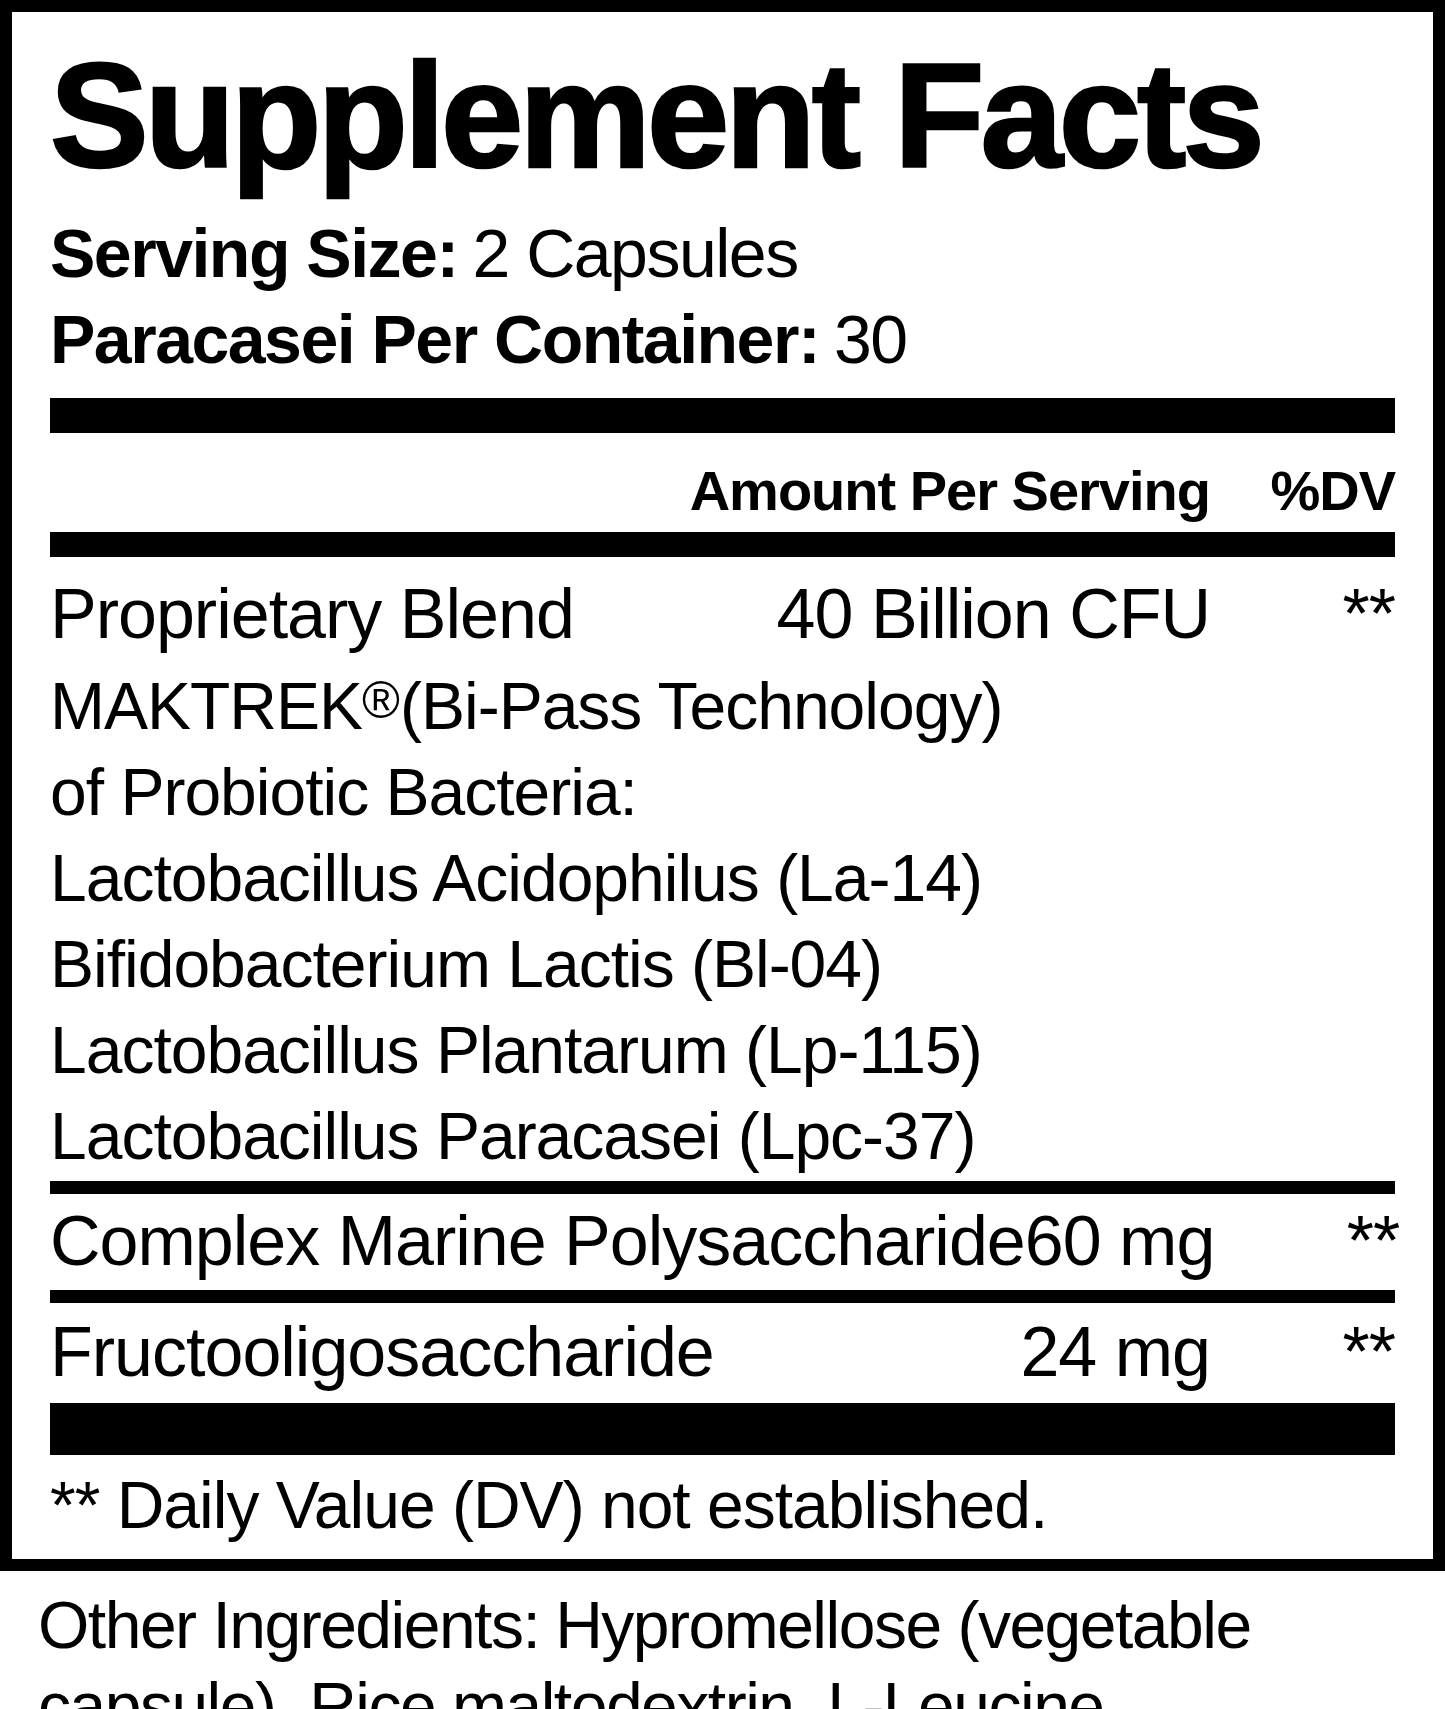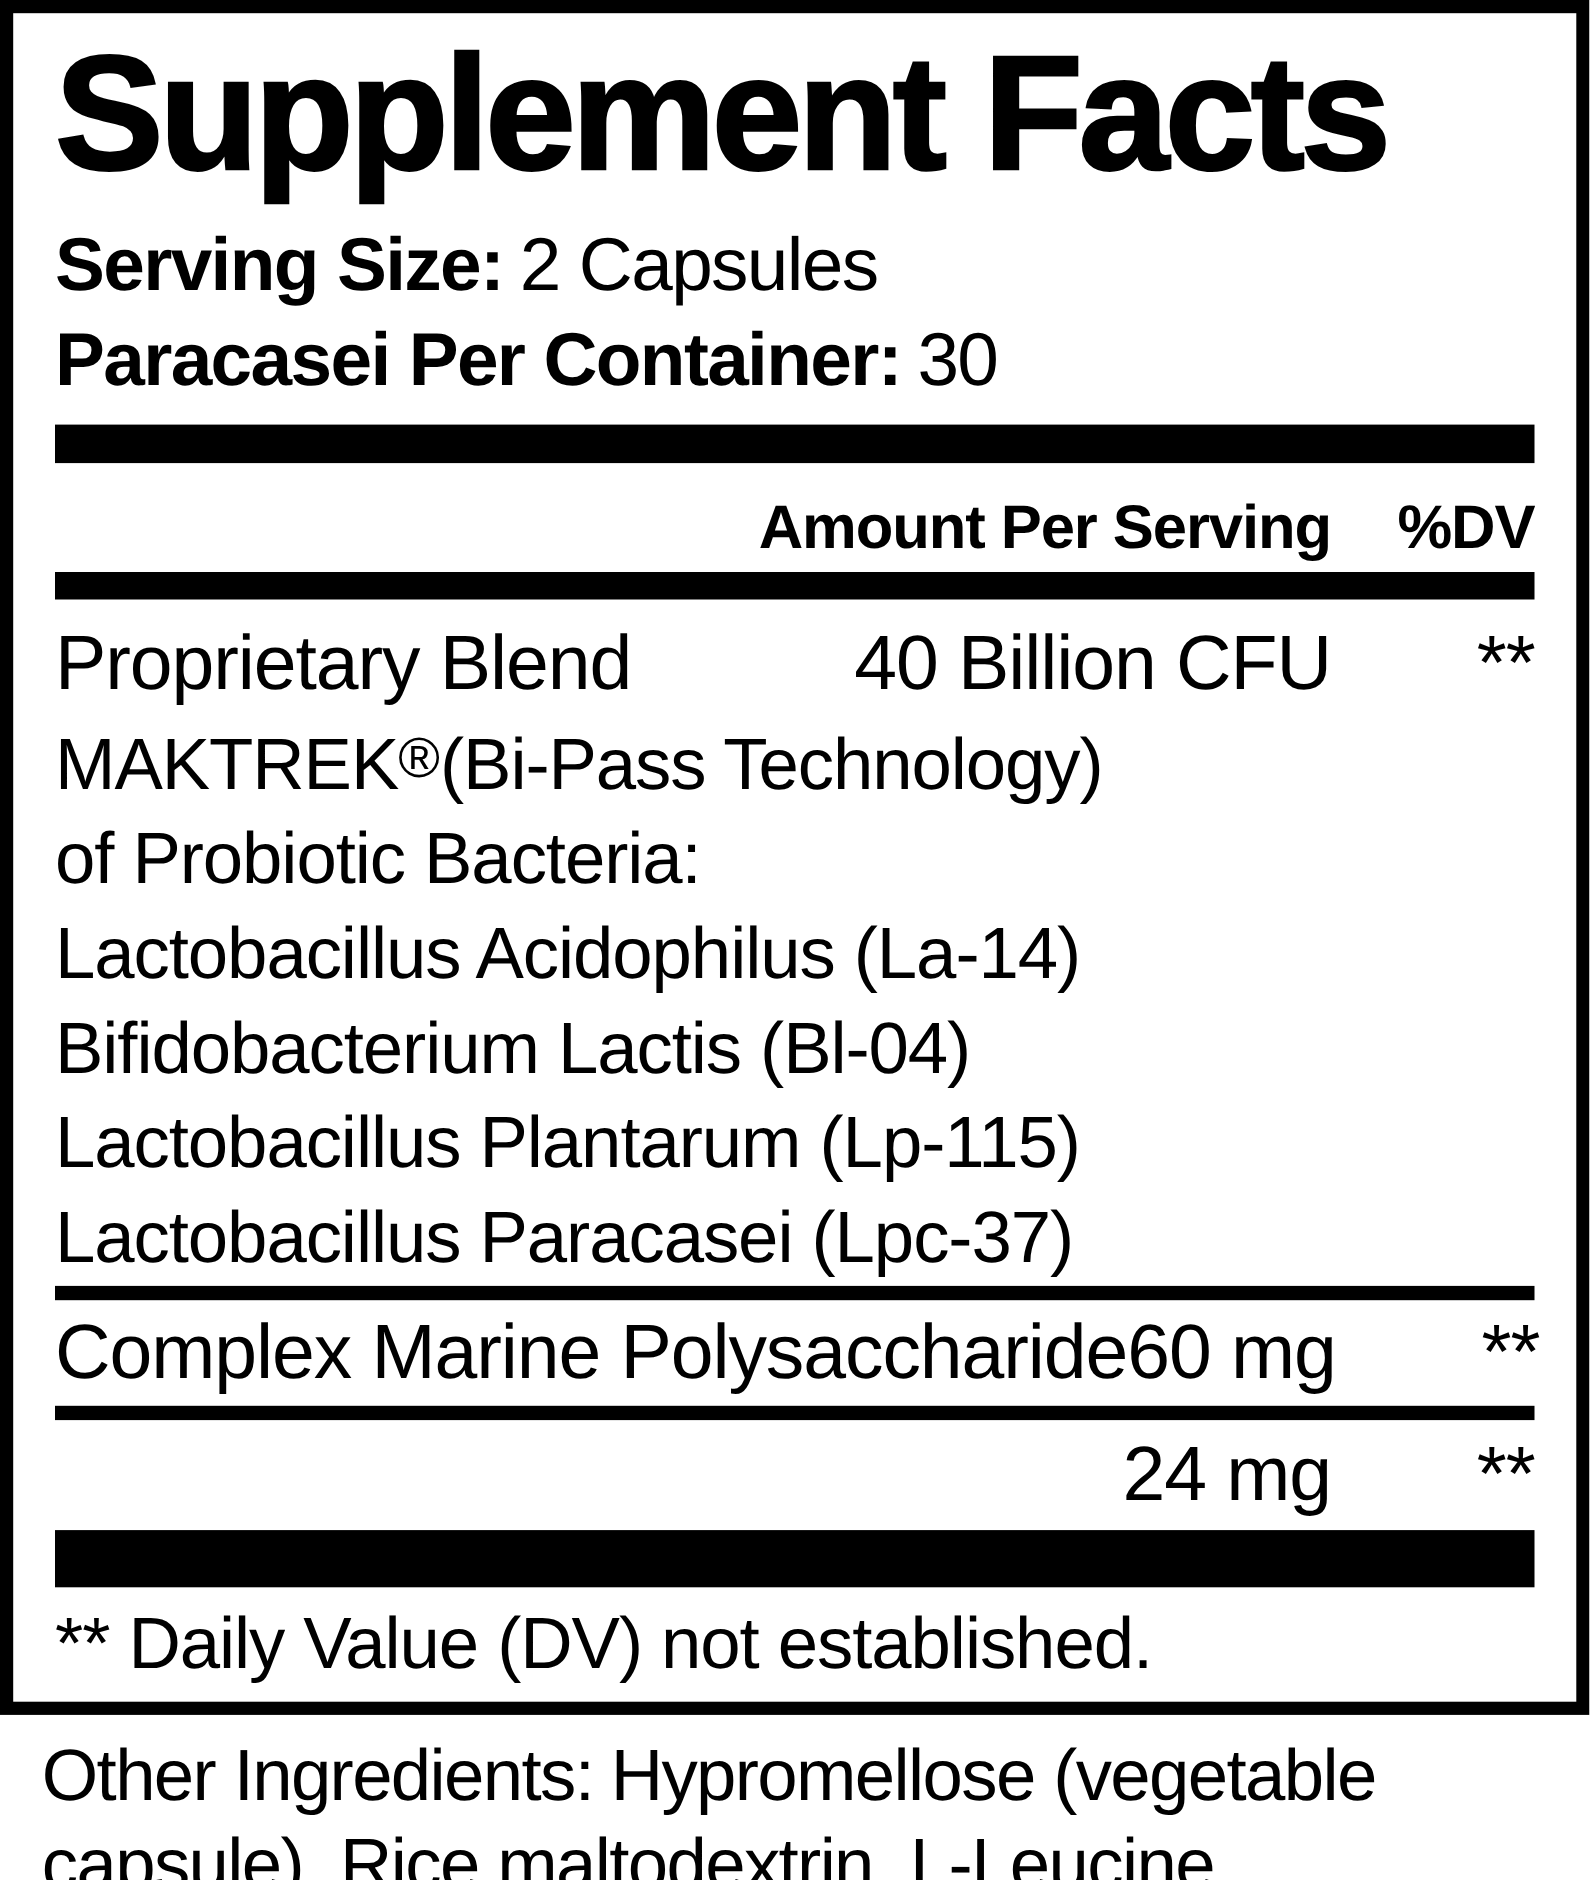--- a/index.html
+++ b/index.html
@@ -13,7 +13,7 @@
     box-sizing: border-box;
     width: 1445px;
     border: 12px solid #000;
-    padding: 0 38px 14px 38px;
+    padding: 12px 38px 14px 38px;
     background: #fff;
   }
   .facts-title {

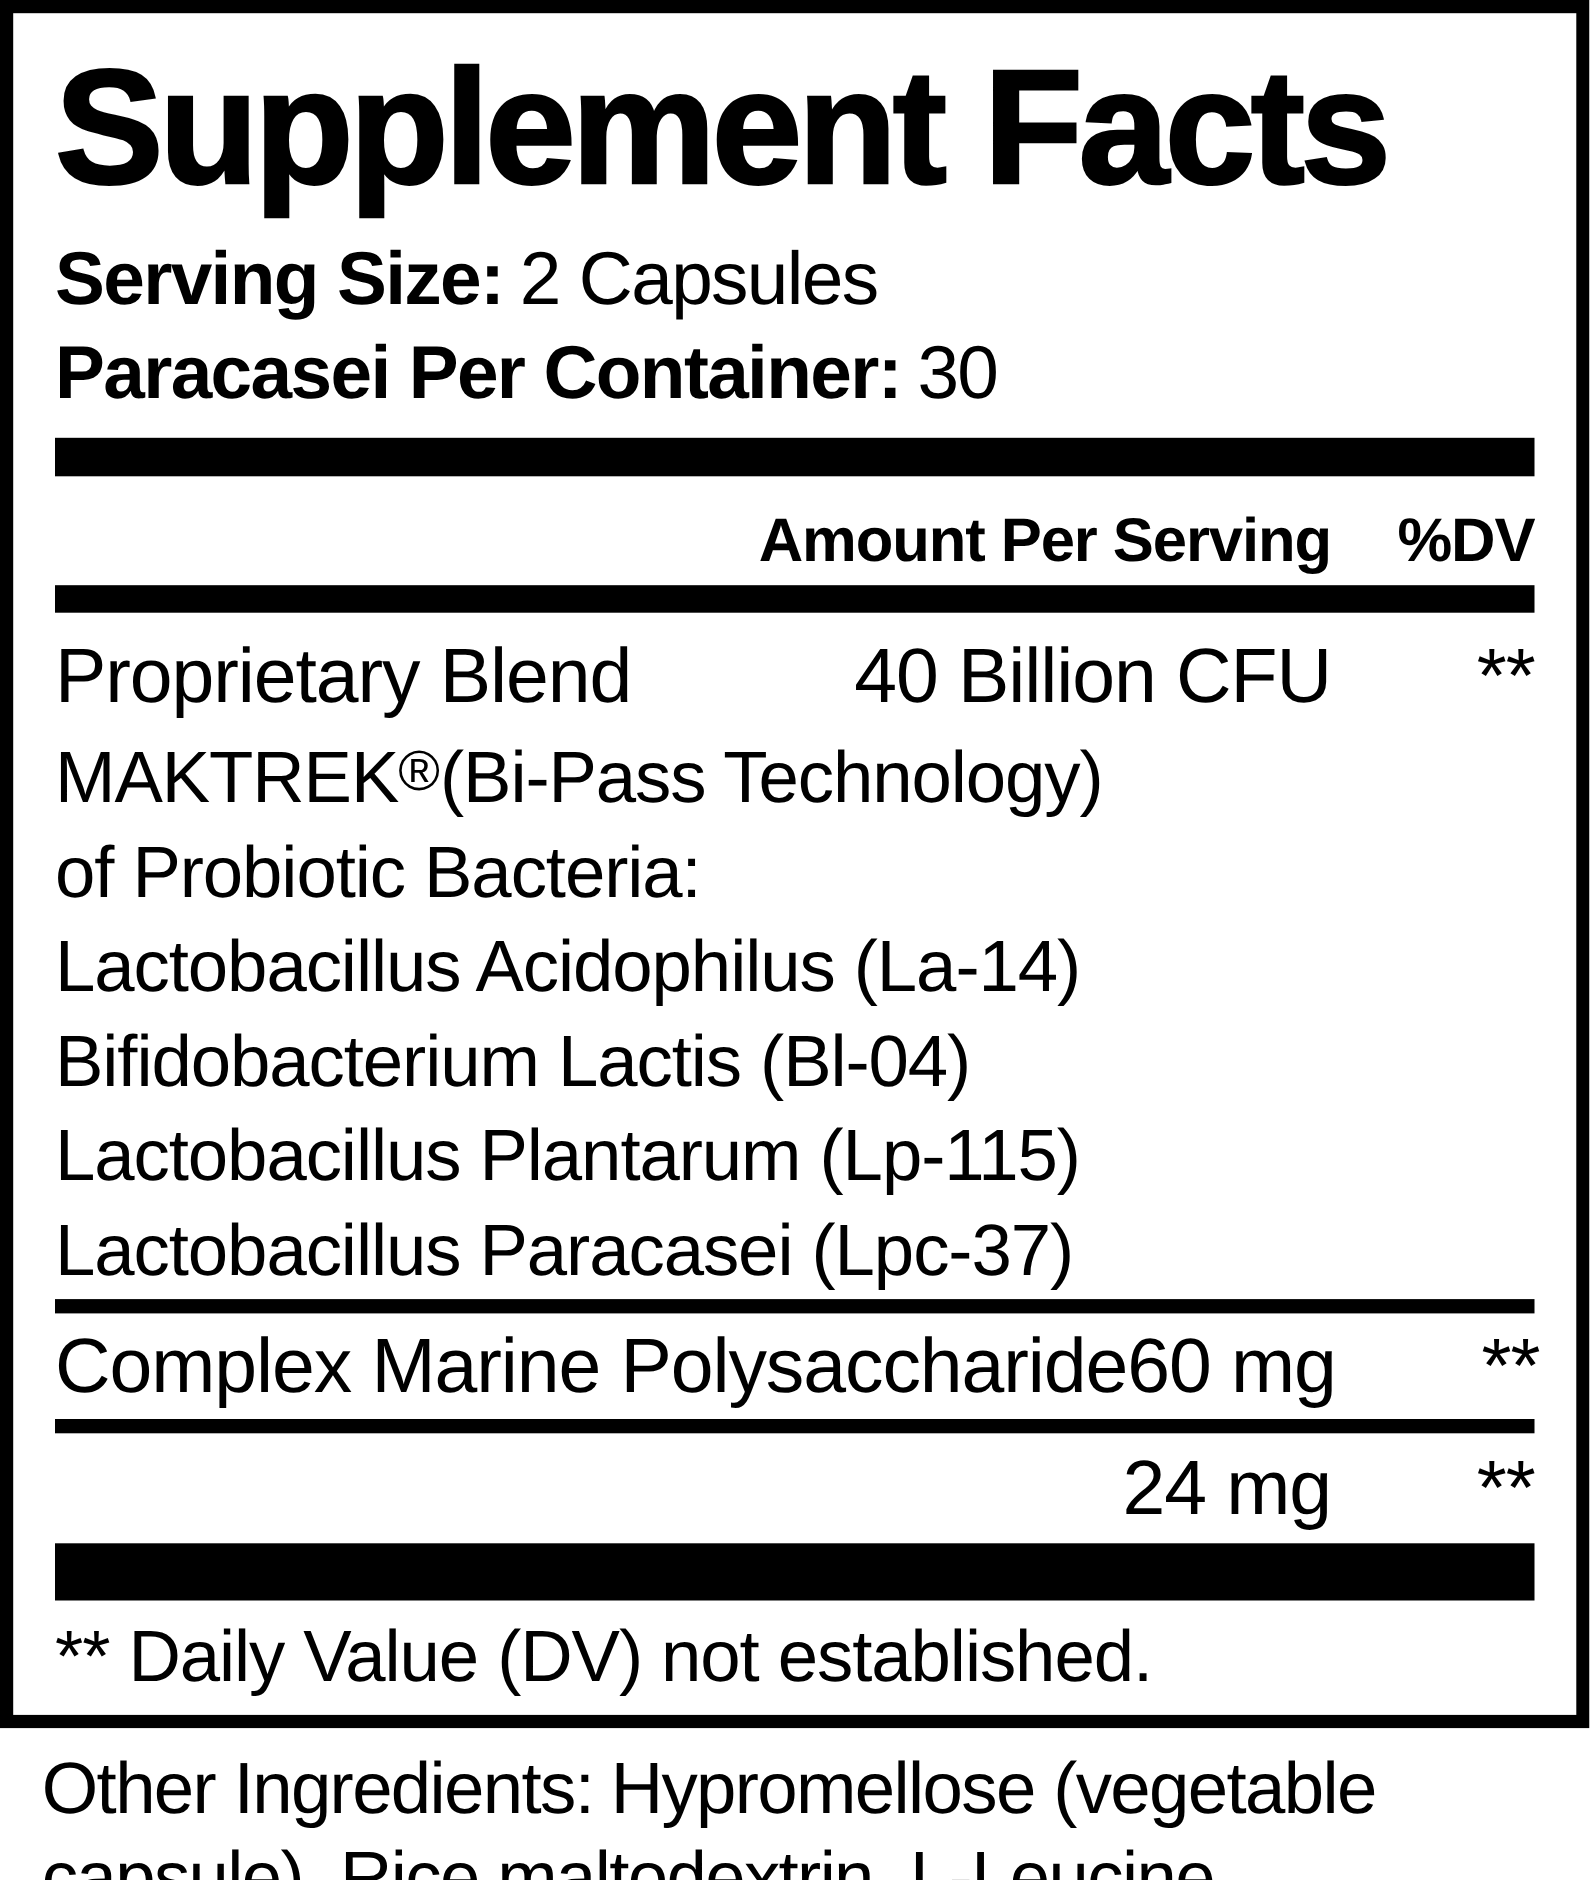--- a/index.html
+++ b/index.html
@@ -128,6 +128,7 @@
     <div class="rule rule-b"></div>
 
     <div class="ing-row row-fructo">
+      <span class="name">Fructooligosaccharide</span>
       <span class="spacer"></span>
       <span class="amt">24 mg</span>
       <span class="dv-col">**</span>

